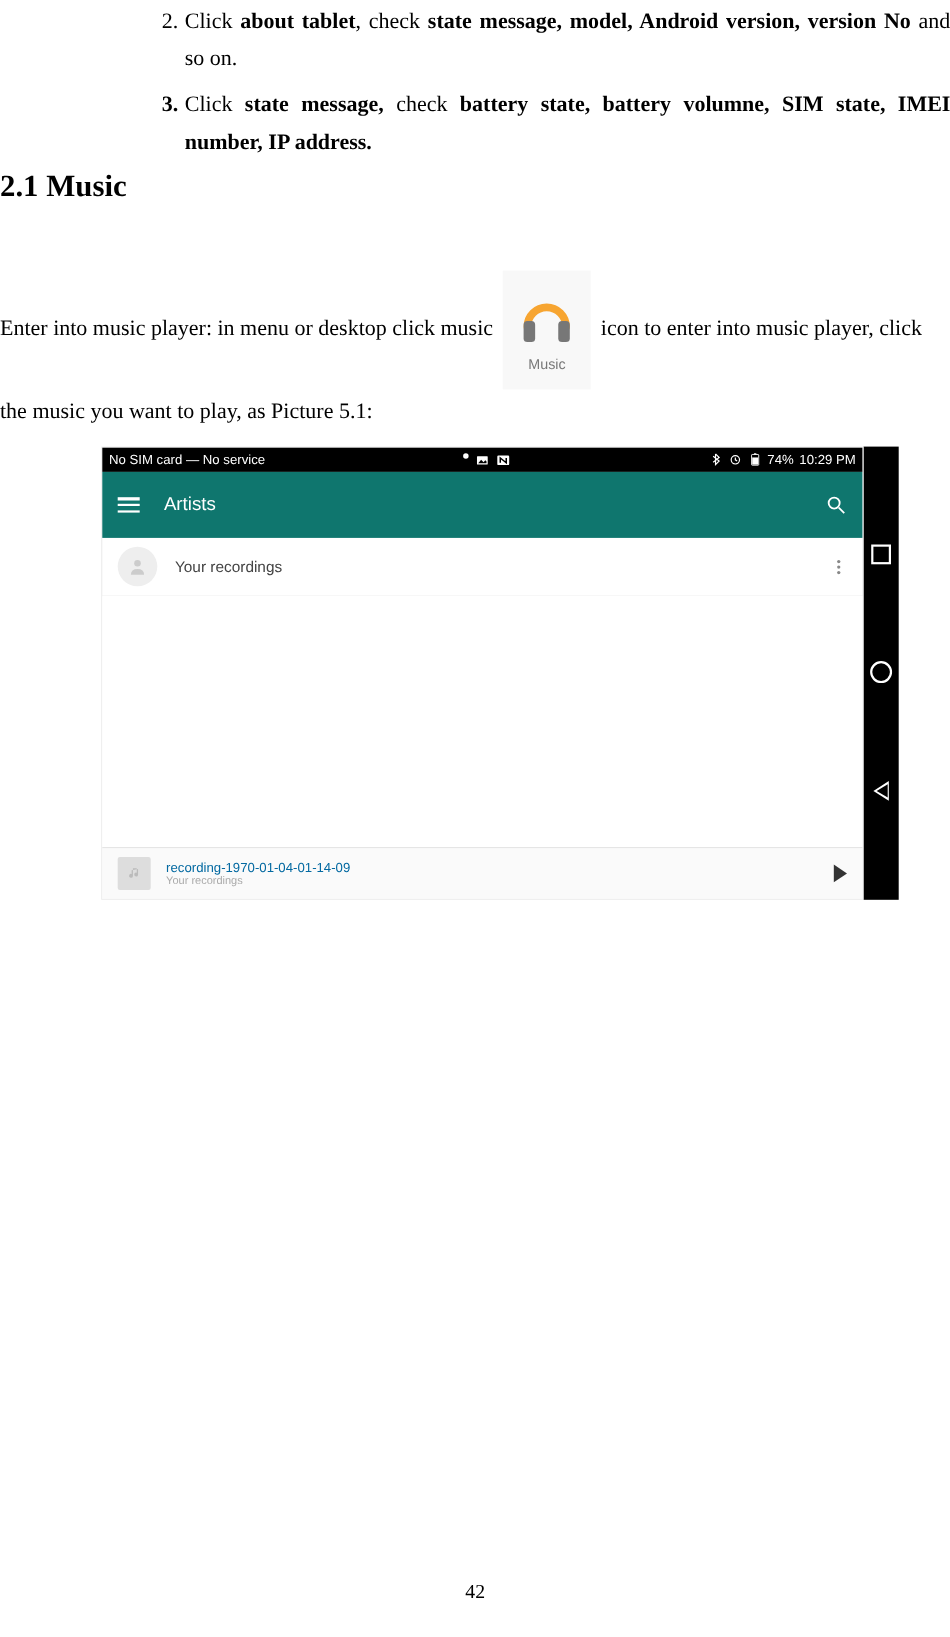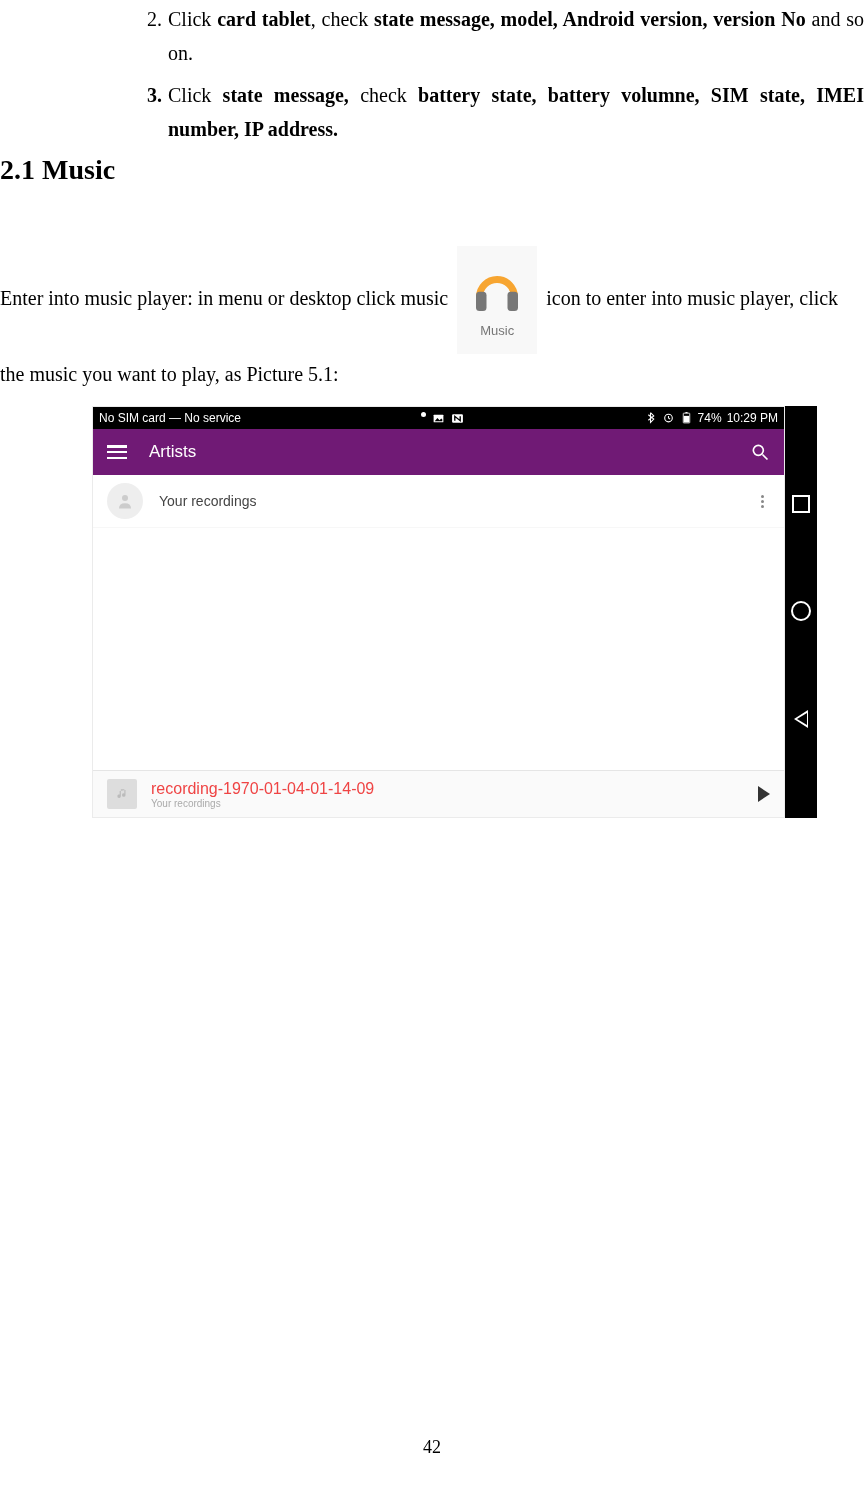--- a/index.html
+++ b/index.html
@@ -240,7 +240,7 @@
     <div class="list-item">
       <div class="list-num">2.</div>
       <div class="list-body">
-        <span>Click </span><span class="bold">card tablet</span><span>, check </span><span class="bold">state message, model, Android version, version No</span><span> and so on.</span>
+        <span>Click </span><span class="bold">about tablet</span><span>, check </span><span class="bold">state message, model, Android version, version No</span><span> and so on.</span>
       </div>
     </div>
     <div class="list-item">

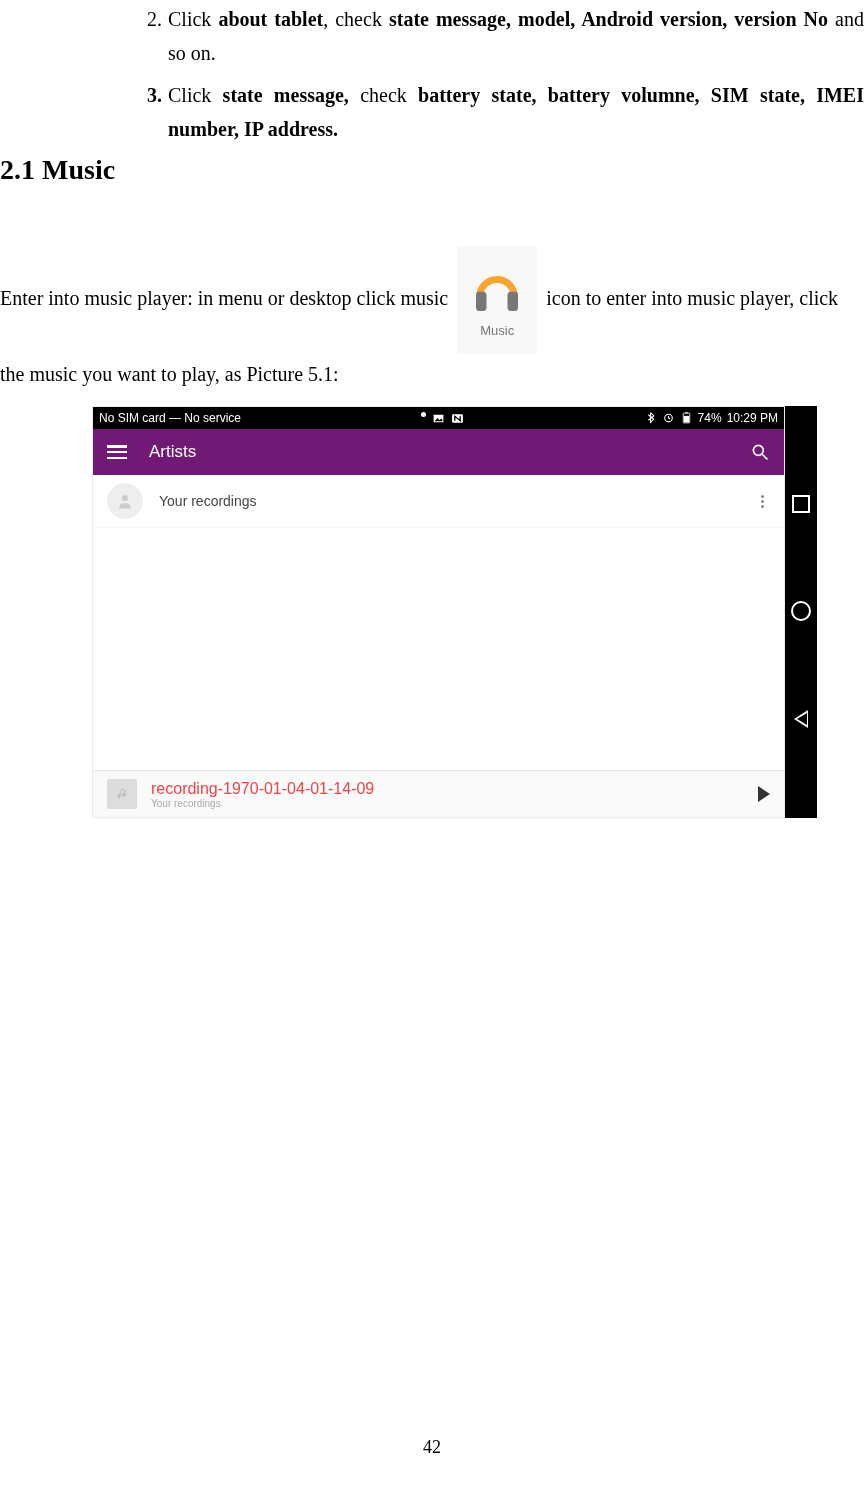--- a/index.html
+++ b/index.html
@@ -122,8 +122,8 @@
       width: 13px; height: 13px; display:inline-block;
     }
     .appbar {
-      height: 46px;
-      background: #701a75;
+      height: 60px;
+      background: #0f766e;
       display: flex;
       align-items: center;
       padding: 0 14px;

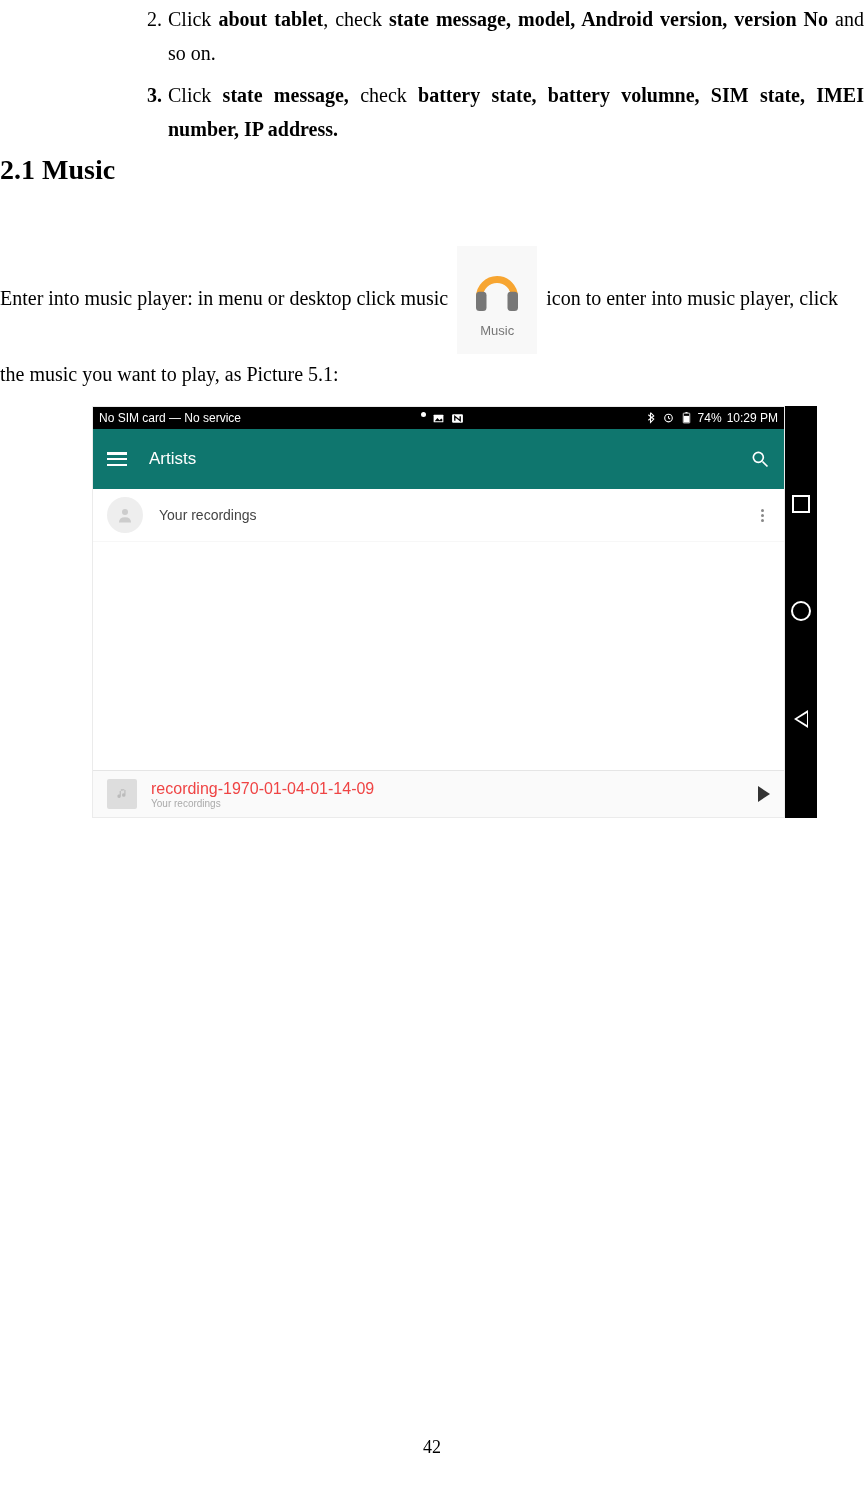--- a/index.html
+++ b/index.html
@@ -185,7 +185,7 @@
       display:flex; align-items:center; justify-content:center;
     }
     .np-text { flex:1; }
-    .np-title { font-size: 16px; color: #ef4444; }
+    .np-title { font-size: 12px; color: #0369a1; }
     .np-sub { font-size: 10px; color: #aaa; }
     .np-play {
       width: 0; height: 0;

